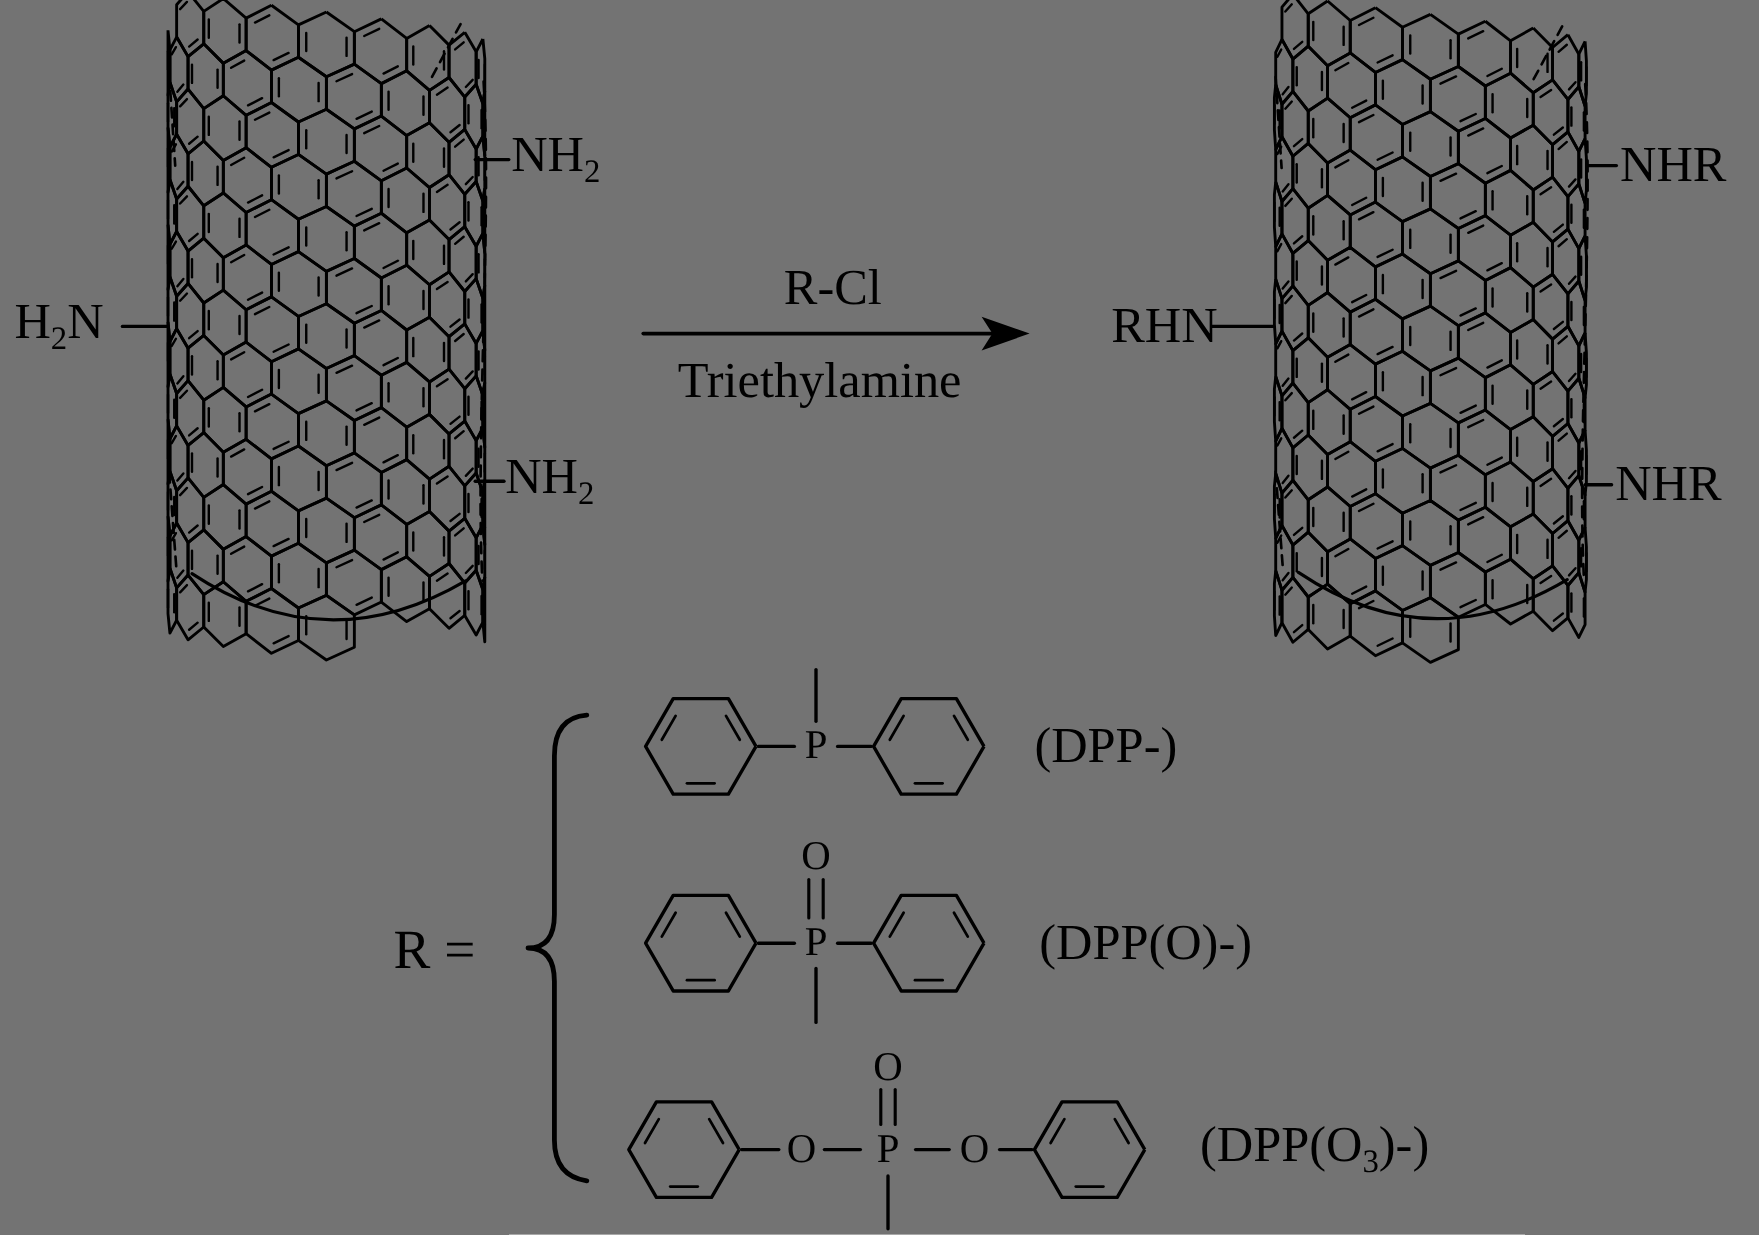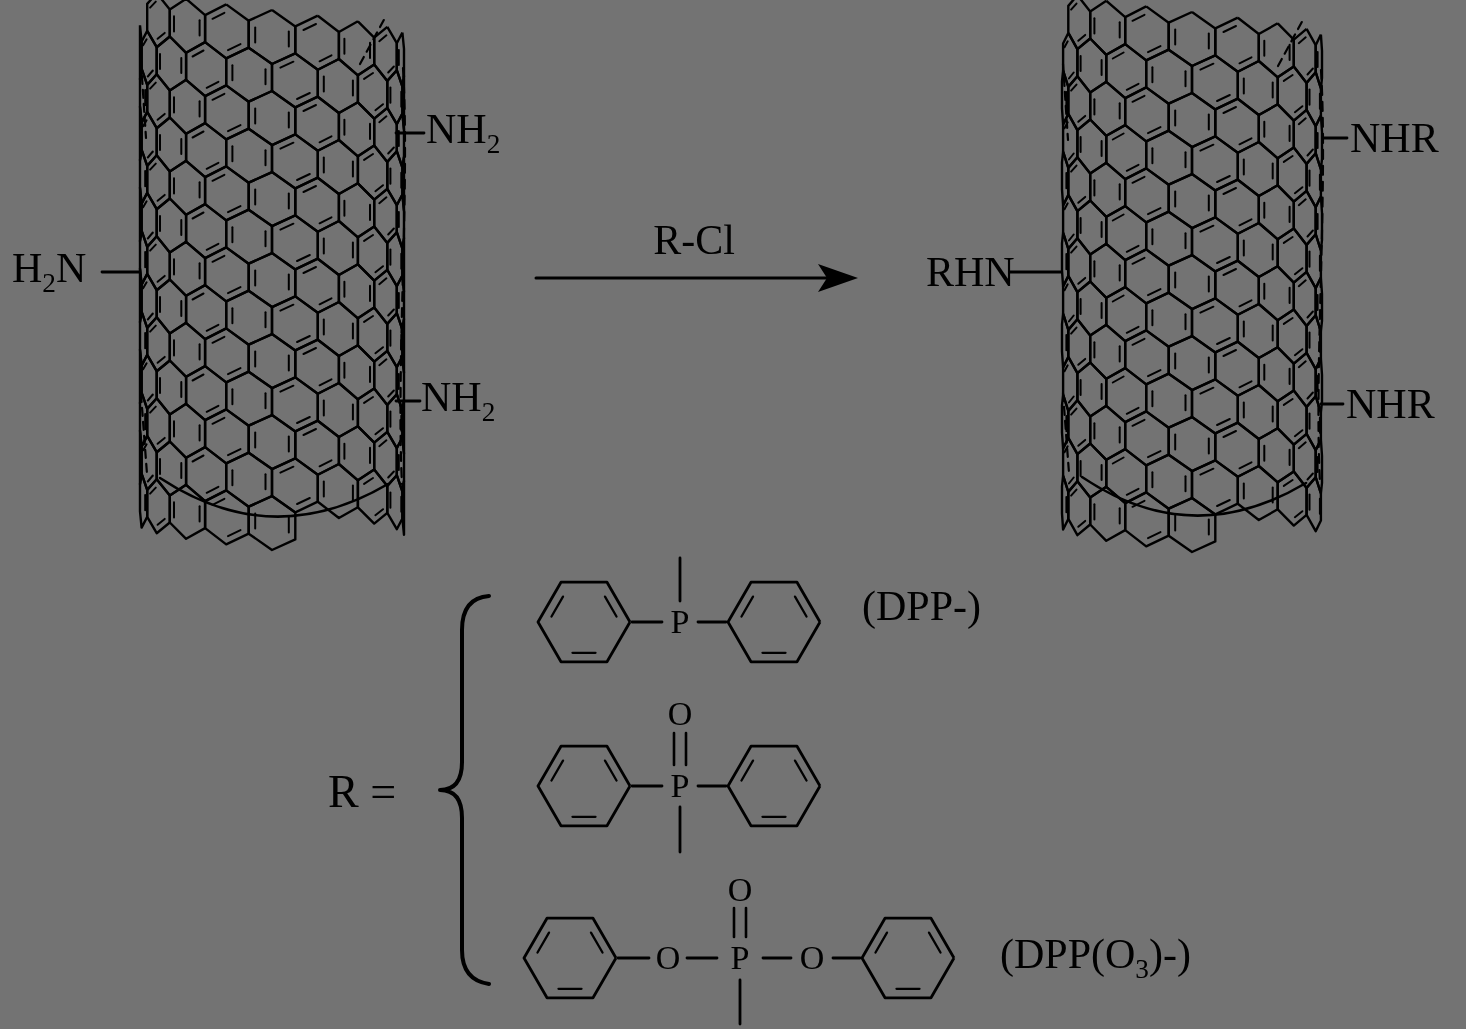--- a/index.html
+++ b/index.html
@@ -773,6 +773,7 @@
   <div class="lbl lv" style="left:421px;top:401px"><span>NH</span><sub>2</sub></div>
 
   <div class="lbl ctr" style="left:694px;top:240px">R-Cl</div>
+  <div class="lbl ctr" style="left:683px;top:318px">Triethylamine</div>
 
   <div class="lbl lv" style="left:926px;top:272px"><span>RHN</span></div>
   <div class="lbl lv" style="left:1350px;top:138px"><span>NHR</span></div>

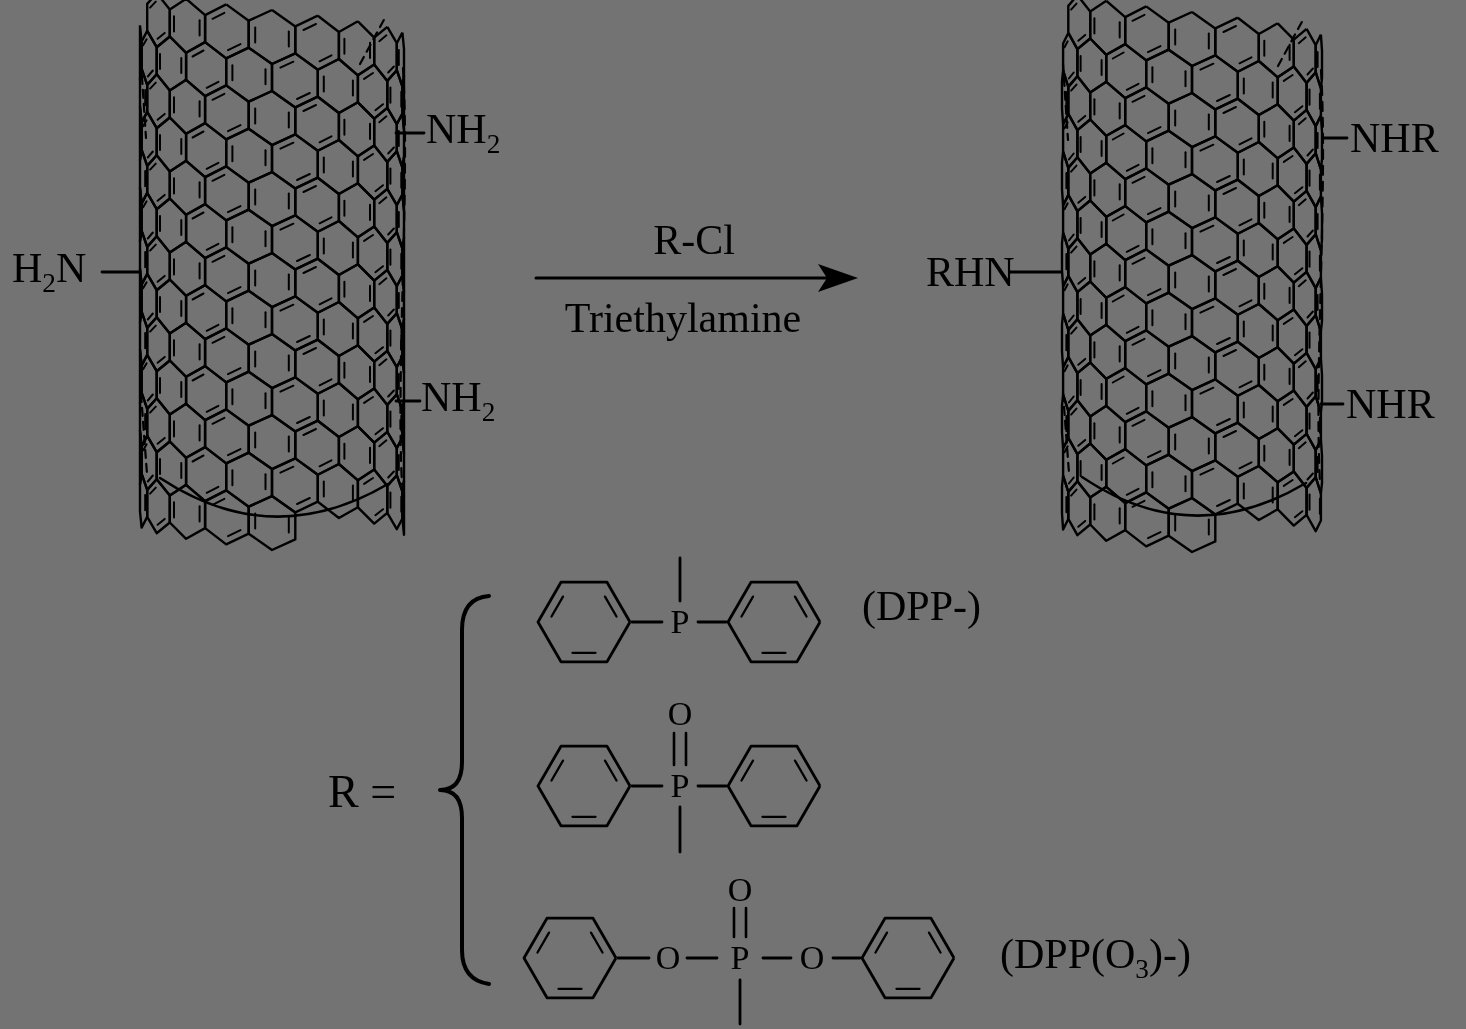--- a/index.html
+++ b/index.html
@@ -782,7 +782,7 @@
   <div class="lbl lv big" style="left:328px;top:792px">R =</div>
 
   <div class="lbl ctr atom" style="left:680px;top:622px">P</div>
-  <div class="lbl lv" style="left:862px;top:606px"><span>(DPP-)</span></div>
+  <div class="lbl lv" style="left:862px;top:622px"><span>(DPP-)</span></div>
 
   <div class="lbl ctr atom" style="left:680px;top:714px">O</div>
   <div class="lbl ctr atom" style="left:680px;top:786px">P</div>

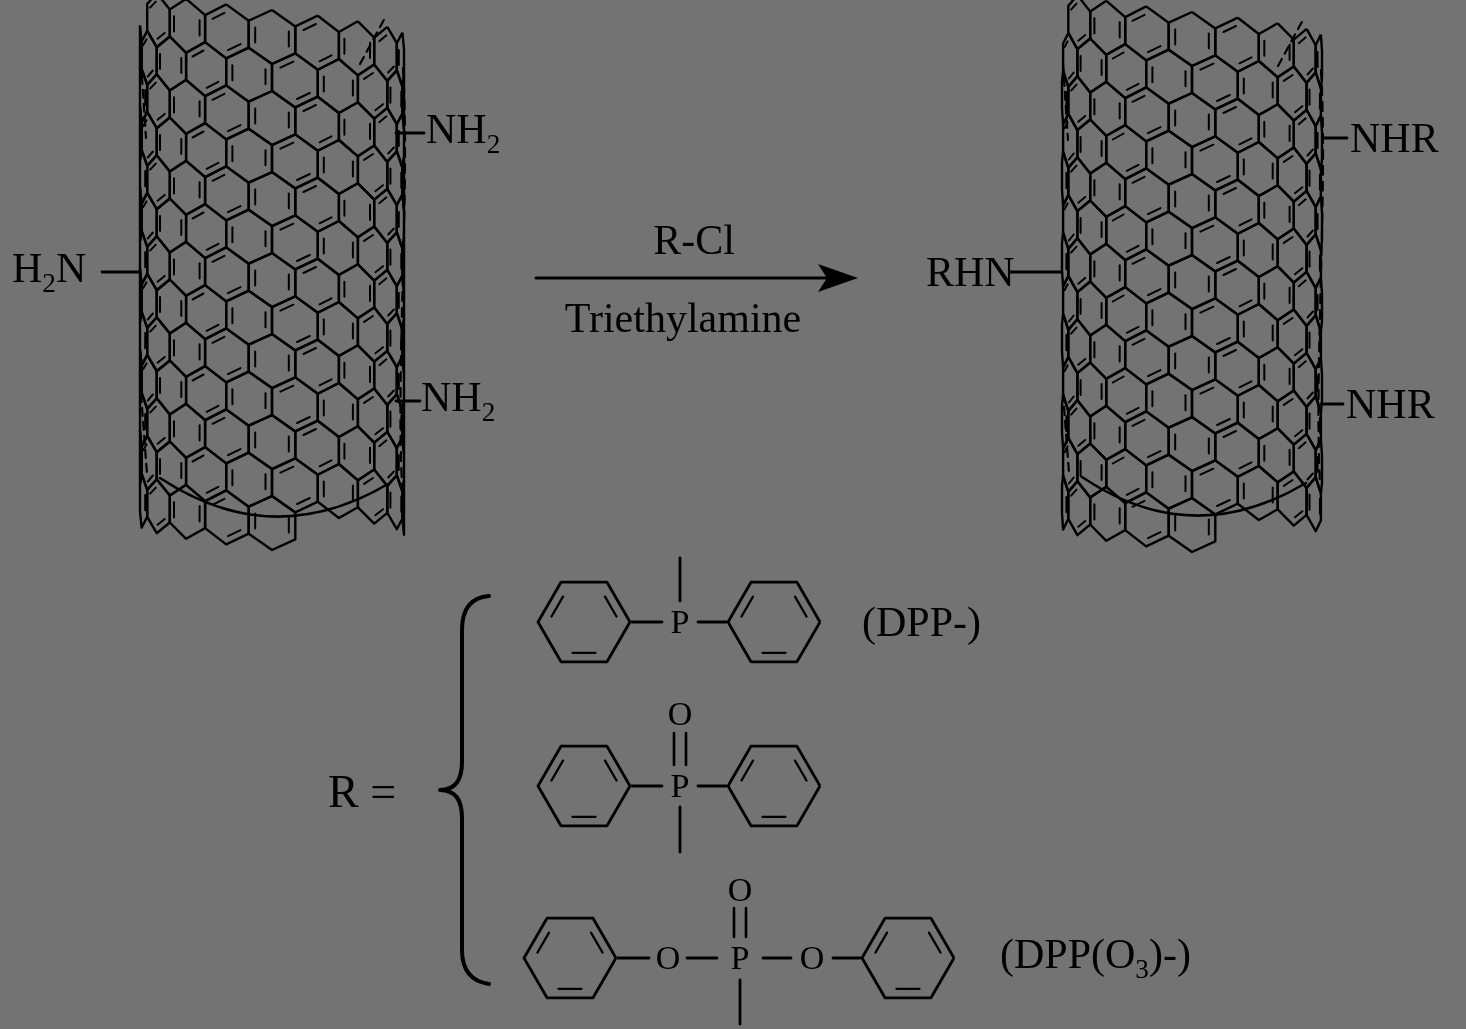--- a/index.html
+++ b/index.html
@@ -786,6 +786,7 @@
 
   <div class="lbl ctr atom" style="left:680px;top:714px">O</div>
   <div class="lbl ctr atom" style="left:680px;top:786px">P</div>
+  <div class="lbl lv" style="left:866px;top:786px"><span>(DPP(O)-)</span></div>
 
   <div class="lbl ctr atom" style="left:740px;top:890px">O</div>
   <div class="lbl ctr atom" style="left:668px;top:958px">O</div>

